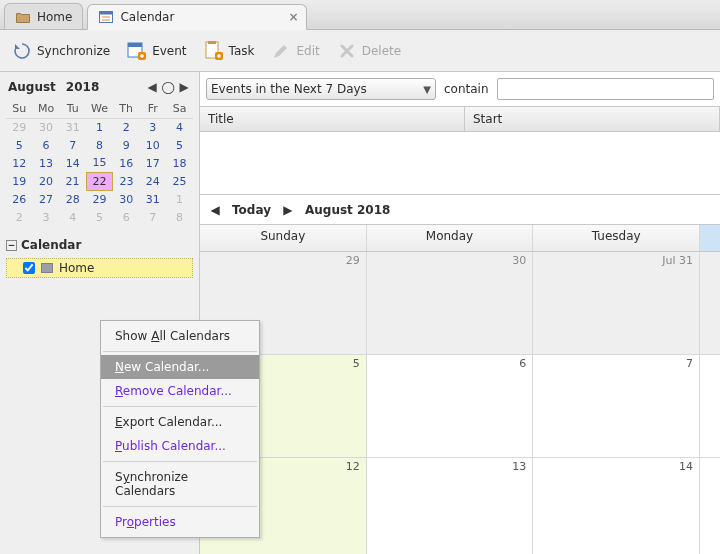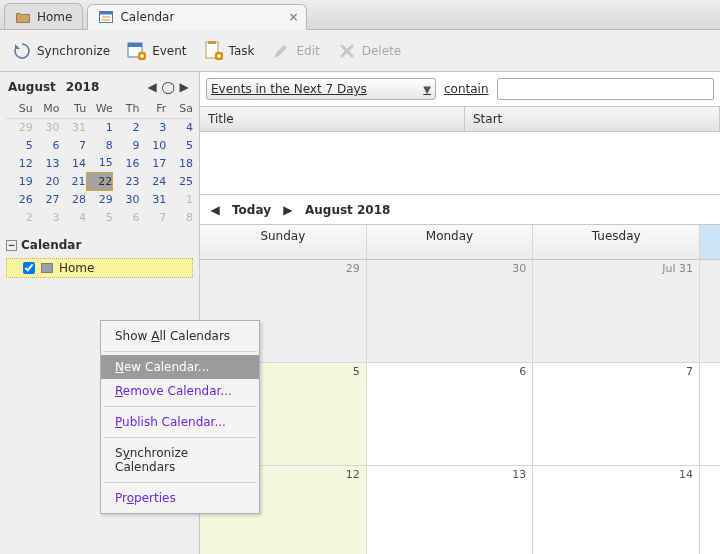--- a/index.html
+++ b/index.html
@@ -39,7 +39,7 @@
   .cal-list-item input { width:12px; height:12px; }
   .cal-chip { width:12px; height:10px; background:#9aa0a6; border:1px solid #7c8186; }
   
-  .filter-row { display:flex; align-items:center; gap:8px; padding:6px;text-decoration:underline; }
+  .filter-row { display:flex; align-items:center; gap:8px; padding:6px; }
   .select { width: 230px; height:22px; border:1px solid #aeaeae; background:linear-gradient(#fefefe,#e7e7e7); display:flex; align-items:center; padding:0 4px; justify-content:space-between; border-radius:3px; }
   .select .tri { font-size:10px; color:#555; }
   .filter-input { flex:1; height:22px; border:1px solid #aeaeae; background:#fff; border-radius:2px; padding:0 4px;}

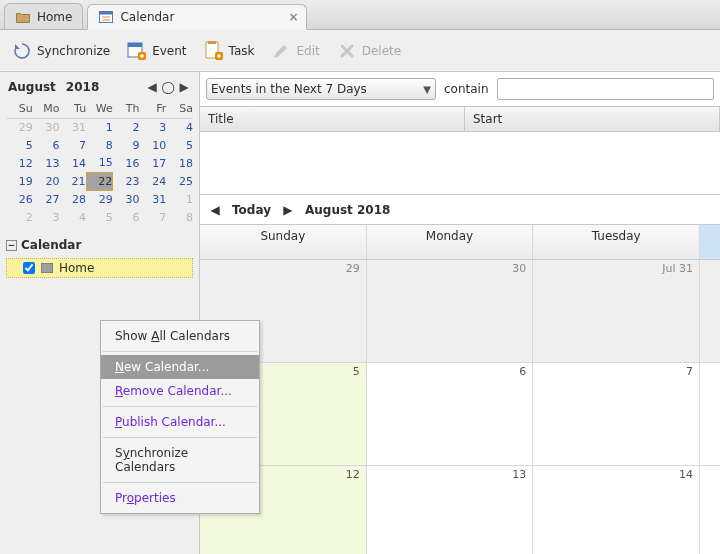--- a/index.html
+++ b/index.html
@@ -28,7 +28,7 @@
   .mh-ctrl { display:flex; align-items:center; gap:2px; }
   .mh-ctrl .arrow, .mh-ctrl .dot { width:14px; height:14px; display:inline-flex; align-items:center; justify-content:center; color:#444; }
   table.mini { border-collapse: collapse; width: 100%; }
-  table.mini th, table.mini td { width: 26px; height: 18px; text-align: right; font-size: 11px; }
+  table.mini th, table.mini td { width: 26px; height: 18px; text-align: center; font-size: 11px; }
   table.mini th { color: #555; font-weight: normal; border-bottom: 1px solid #d8d8d8; }
   td.other { color: #b7b7b7; }
   td.cur { color: #2a4fa0; }

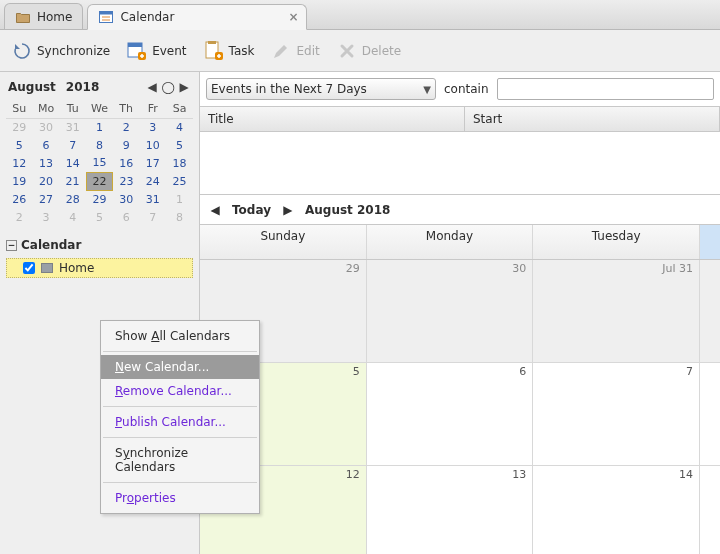--- a/index.html
+++ b/index.html
@@ -32,7 +32,7 @@
   table.mini th { color: #555; font-weight: normal; border-bottom: 1px solid #d8d8d8; }
   td.other { color: #b7b7b7; }
   td.cur { color: #2a4fa0; }
-  td.today { border:1px solid #caa93a; background:#a3a3a3; color:#2e2e2e; }
+  td.today { border:1px solid #caa93a; background:#f0abfc; color:#2e2e2e; }
   
   .section-title { display:flex; align-items:center; gap:4px; font-weight:bold; padding-top:6px;}
   .cal-list-item { display:flex; align-items:center; gap:6px; padding:2px 2px 2px 16px; background:#fcf39f; border:1px dotted #bdb36b; }

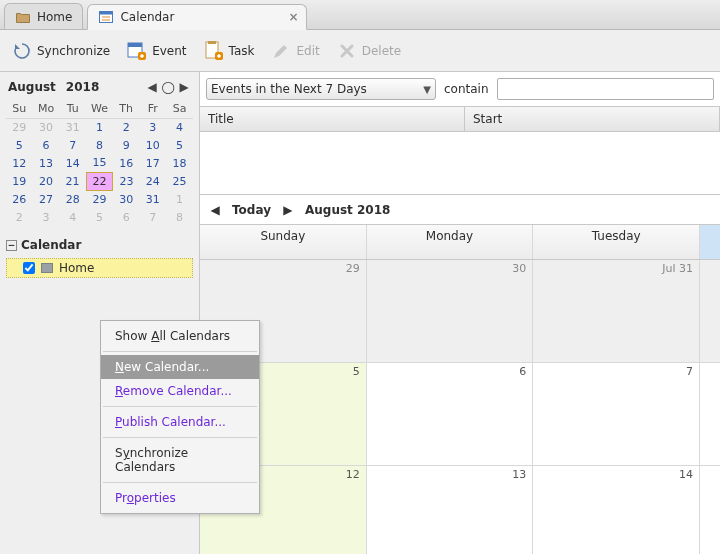--- a/index.html
+++ b/index.html
@@ -52,7 +52,7 @@
   .nav-row { height:30px; display:flex; align-items:center; gap:10px; padding:0 8px; font-weight:bold; border-top:1px solid #c8c8c8; margin-top:62px;}
   .nav-row .nav-btn { font-size:12px; color:#333; width:14px; text-align:center;}
   
-  .month-head { display:flex; border-top:1px solid #c8c8c8; border-bottom:1px solid #c8c8c8; background:linear-gradient(#f9f9f9,#ececec); height:36px;}
+  .month-head { display:flex; border-top:1px solid #c8c8c8; border-bottom:1px solid #c8c8c8; background:linear-gradient(#f9f9f9,#ececec); height:28px;}
   .month-head .mh { flex:1; text-align:center; line-height:22px; border-right:1px solid #d8d8d8;}
   .month-head .mh.last { border-right:none; background:#cfe3f7;}
   .month-rows { }

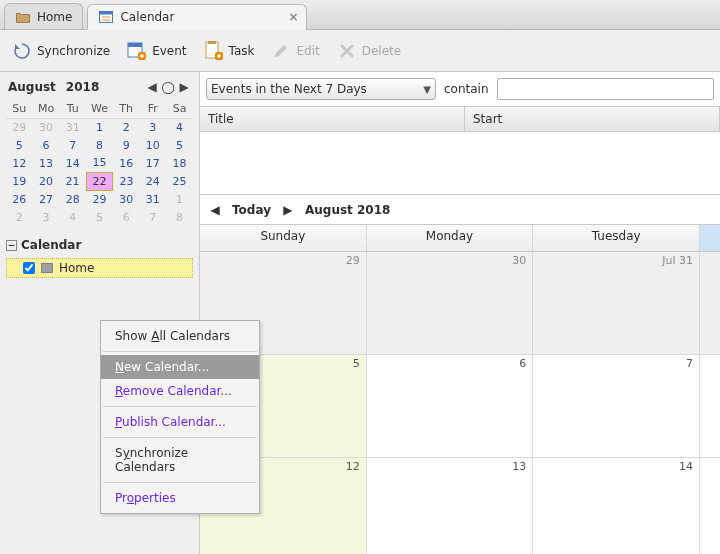--- a/index.html
+++ b/index.html
@@ -319,6 +319,7 @@
   <div class="ctxitem sel"><span class="u">N</span>ew Calendar...</div>
   <div class="ctxitem disabled"><span class="u">R</span>emove Calendar...</div>
   <div class="ctxsep"></div>
+  <div class="ctxitem"><span class="u">E</span>xport Calendar...</div>
   <div class="ctxitem disabled"><span class="u">P</span>ublish Calendar...</div>
   <div class="ctxsep"></div>
   <div class="ctxitem">S<span class="u">y</span>nchronize Calendars</div>

